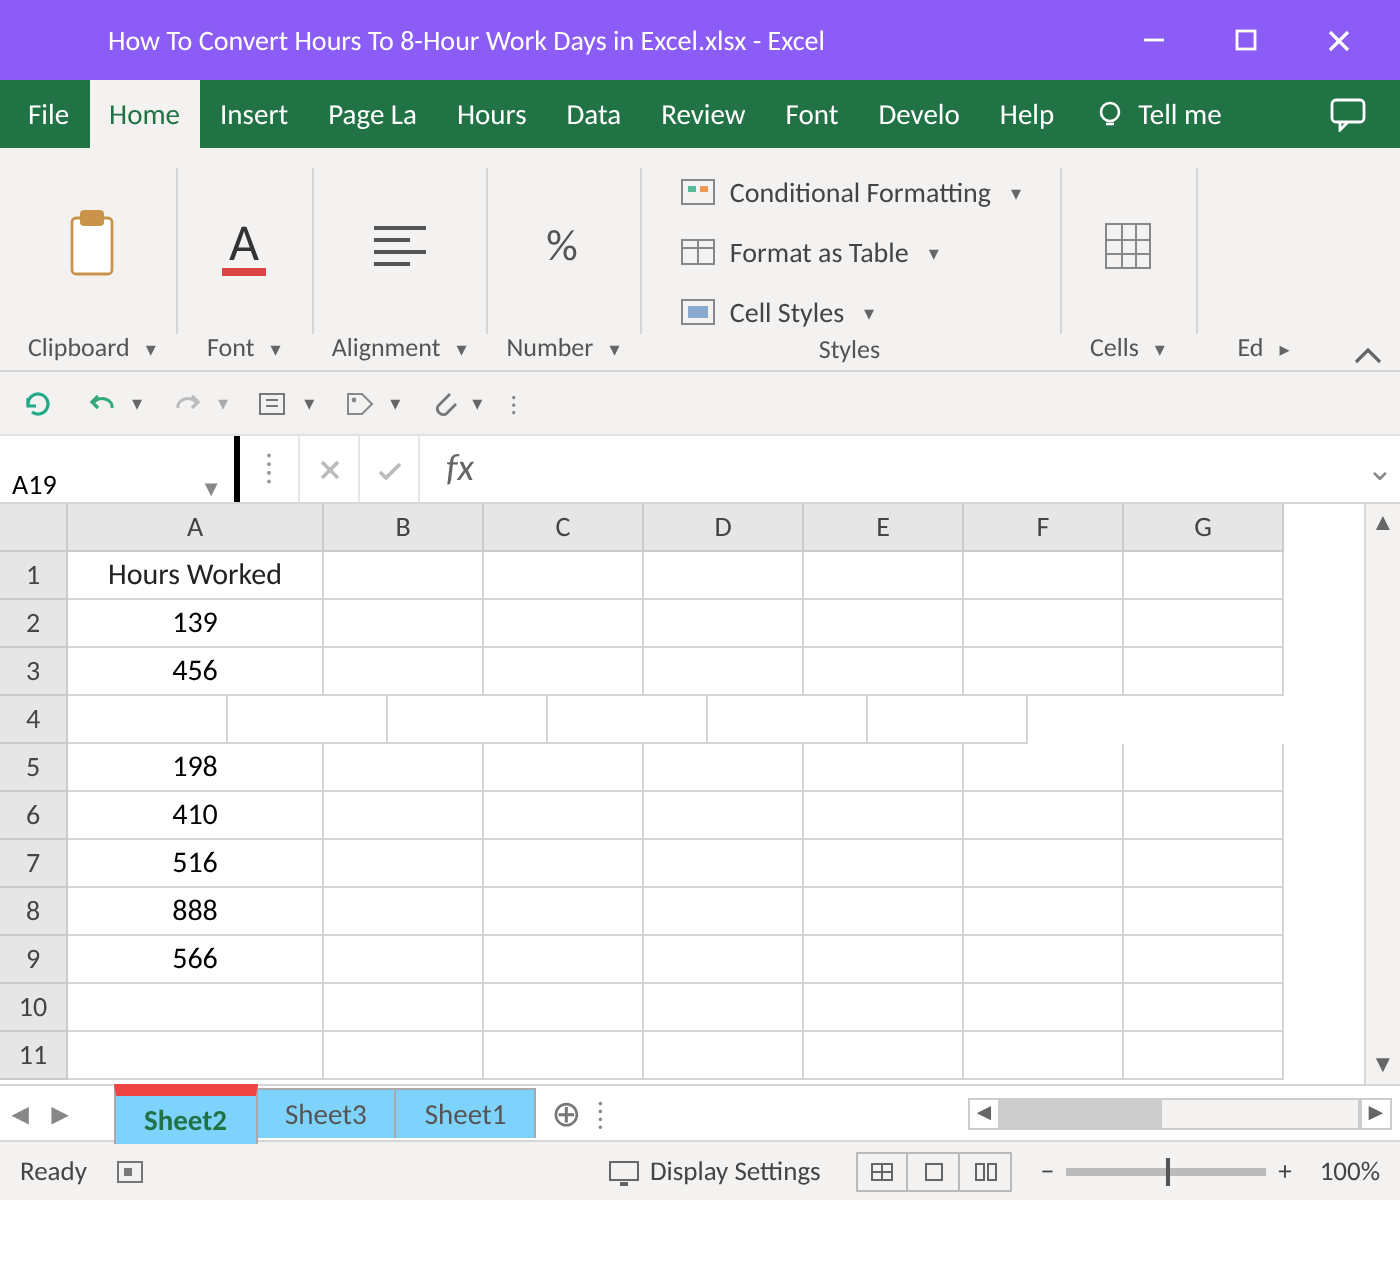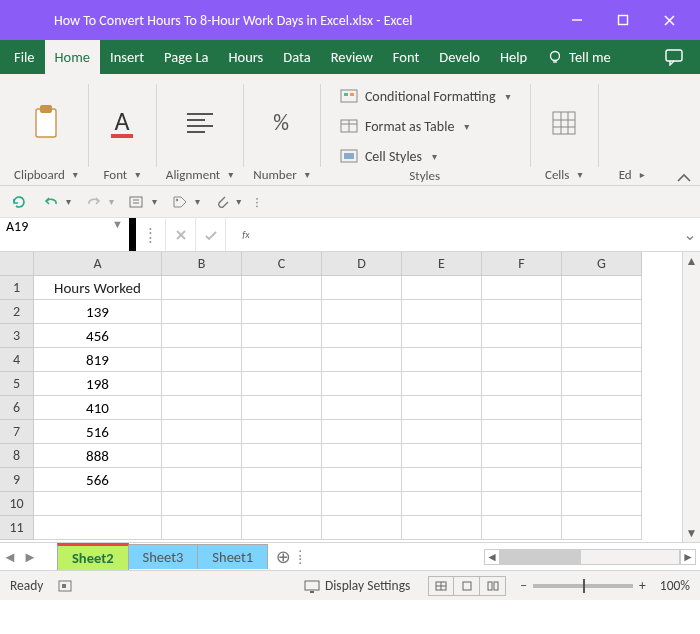--- a/index.html
+++ b/index.html
@@ -29,7 +29,7 @@
 .qat { height: 32px; background: #f3f2f1; border-bottom: 1px solid #e1e1e1; display: flex; align-items: center; gap: 14px; padding: 0 10px; }
 .qat .qbtn { display:flex; align-items:center; gap:2px; color:#555; }
 .namebox-row { height: 34px; border-bottom: 1px solid #d6d6d6; display: flex; align-items: stretch; background: #fff; }
-.namebox { width: 136px; border-right: 7px solid #000000; display: flex; align-items: flex-start; padding: 0 6px; font-size: 14px; }
+.namebox { width: 120px; border-right: 3px solid #000000; display: flex; align-items: flex-end; padding: 0 6px; font-size: 14px; }
 .namebox .nbdrop { margin-left:auto; color:#888; font-size:11px; }
 .fx-btn { width: 30px; display:flex;align-items:center;justify-content:center; color:#999; border-right: 1px solid #e6e6e6; }
 .fx-label { width: 40px; display:flex;align-items:center;justify-content:center; font-style: italic; font-size: 10px; color:#666;}

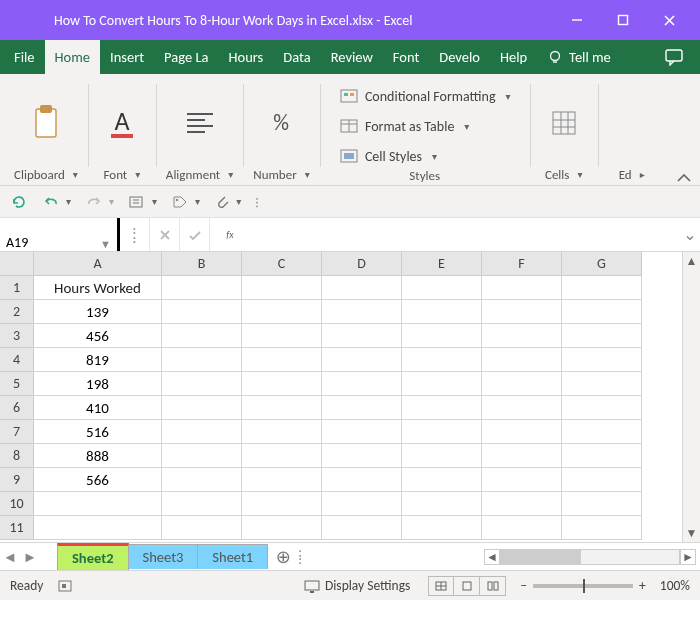--- a/index.html
+++ b/index.html
@@ -32,7 +32,7 @@
 .namebox { width: 120px; border-right: 3px solid #000000; display: flex; align-items: flex-end; padding: 0 6px; font-size: 14px; }
 .namebox .nbdrop { margin-left:auto; color:#888; font-size:11px; }
 .fx-btn { width: 30px; display:flex;align-items:center;justify-content:center; color:#999; border-right: 1px solid #e6e6e6; }
-.fx-label { width: 40px; display:flex;align-items:center;justify-content:center; font-style: italic; font-size: 10px; color:#666;}
+.fx-label { width: 40px; display:flex;align-items:center;justify-content:center; font-style: italic; font-size: 19px; color:#666;}
 .formula-input { flex:1; border:none; outline:none; padding: 0 6px; font-size: 14px; }
 .fbar-expand { width: 20px; display:flex;align-items:center;justify-content:center; color:#888; }
 .grid-wrap { height: 290px; display:flex; background:#fff; }

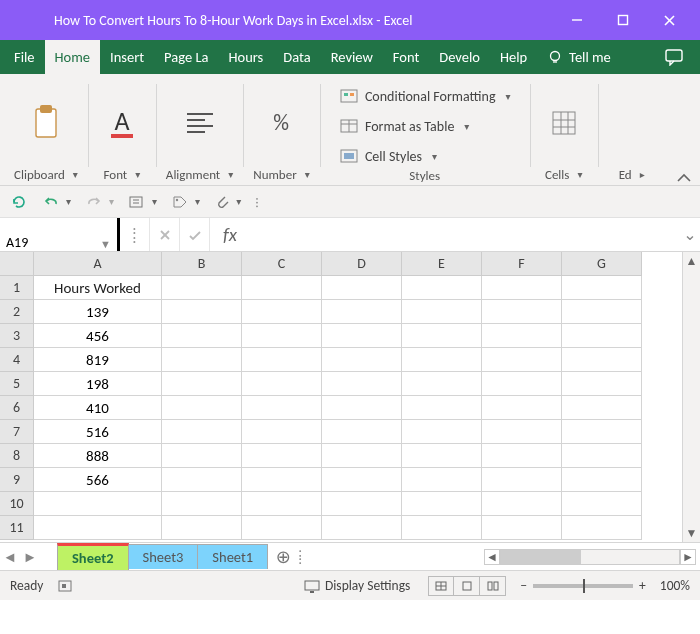--- a/index.html
+++ b/index.html
@@ -377,7 +377,6 @@
             <div class="cell narrow"></div>
           </div>
         <div class="row">
-            <div class="cell num">819</div>
             <div class="cell narrow"></div>
             <div class="cell narrow"></div>
             <div class="cell narrow"></div>

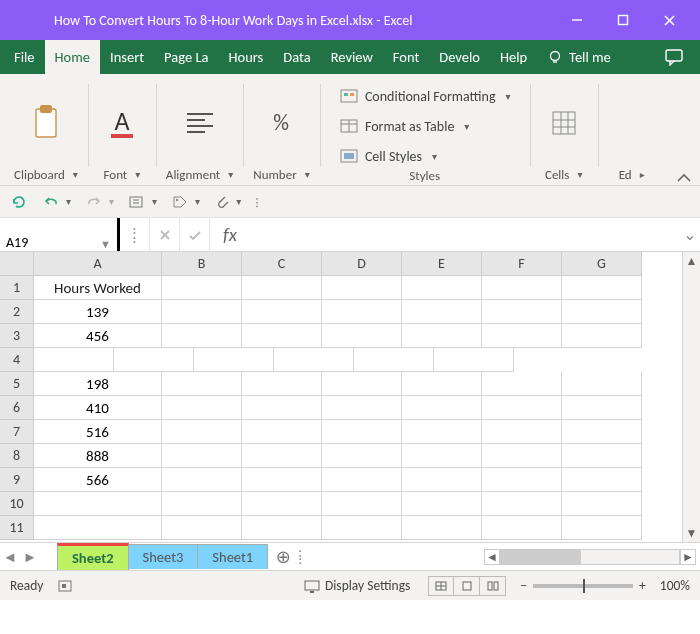--- a/index.html
+++ b/index.html
@@ -53,7 +53,7 @@
 .sheet-tabs { height: 28px; background:#fff; border-top:1px solid #d6d6d6; display:flex; align-items:center; font-size:14.5px; }
 .sheet-tabs .navarrow { width:20px; text-align:center; color:#888; }
 .sheet-tab { padding: 3px 14px; border:1px solid #aaa; border-bottom:none; background:#7dd3fc; color:#555; margin-left:-1px; }
-.sheet-tab.active { background:#bef264; color:#217346; border-top:3px solid #ef4444; font-weight:600; position:relative; z-index:1;text-align:right; }
+.sheet-tab.active { background:#7dd3fc; color:#217346; border-top:6px solid #ef4444; font-weight:600; position:relative; z-index:1;text-align:right; }
 .sheet-add { width:30px; text-align:center; color:#777; font-size:18px; }
 .hscroll { flex:0 0 auto; margin-left:auto; display:flex; align-items:center; gap:0; padding-right:4px; }
 .hscroll .harrow { width:16px; text-align:center; color:#666; font-size:12px; border:1px solid #ccc; height:16px; line-height:14px;}

